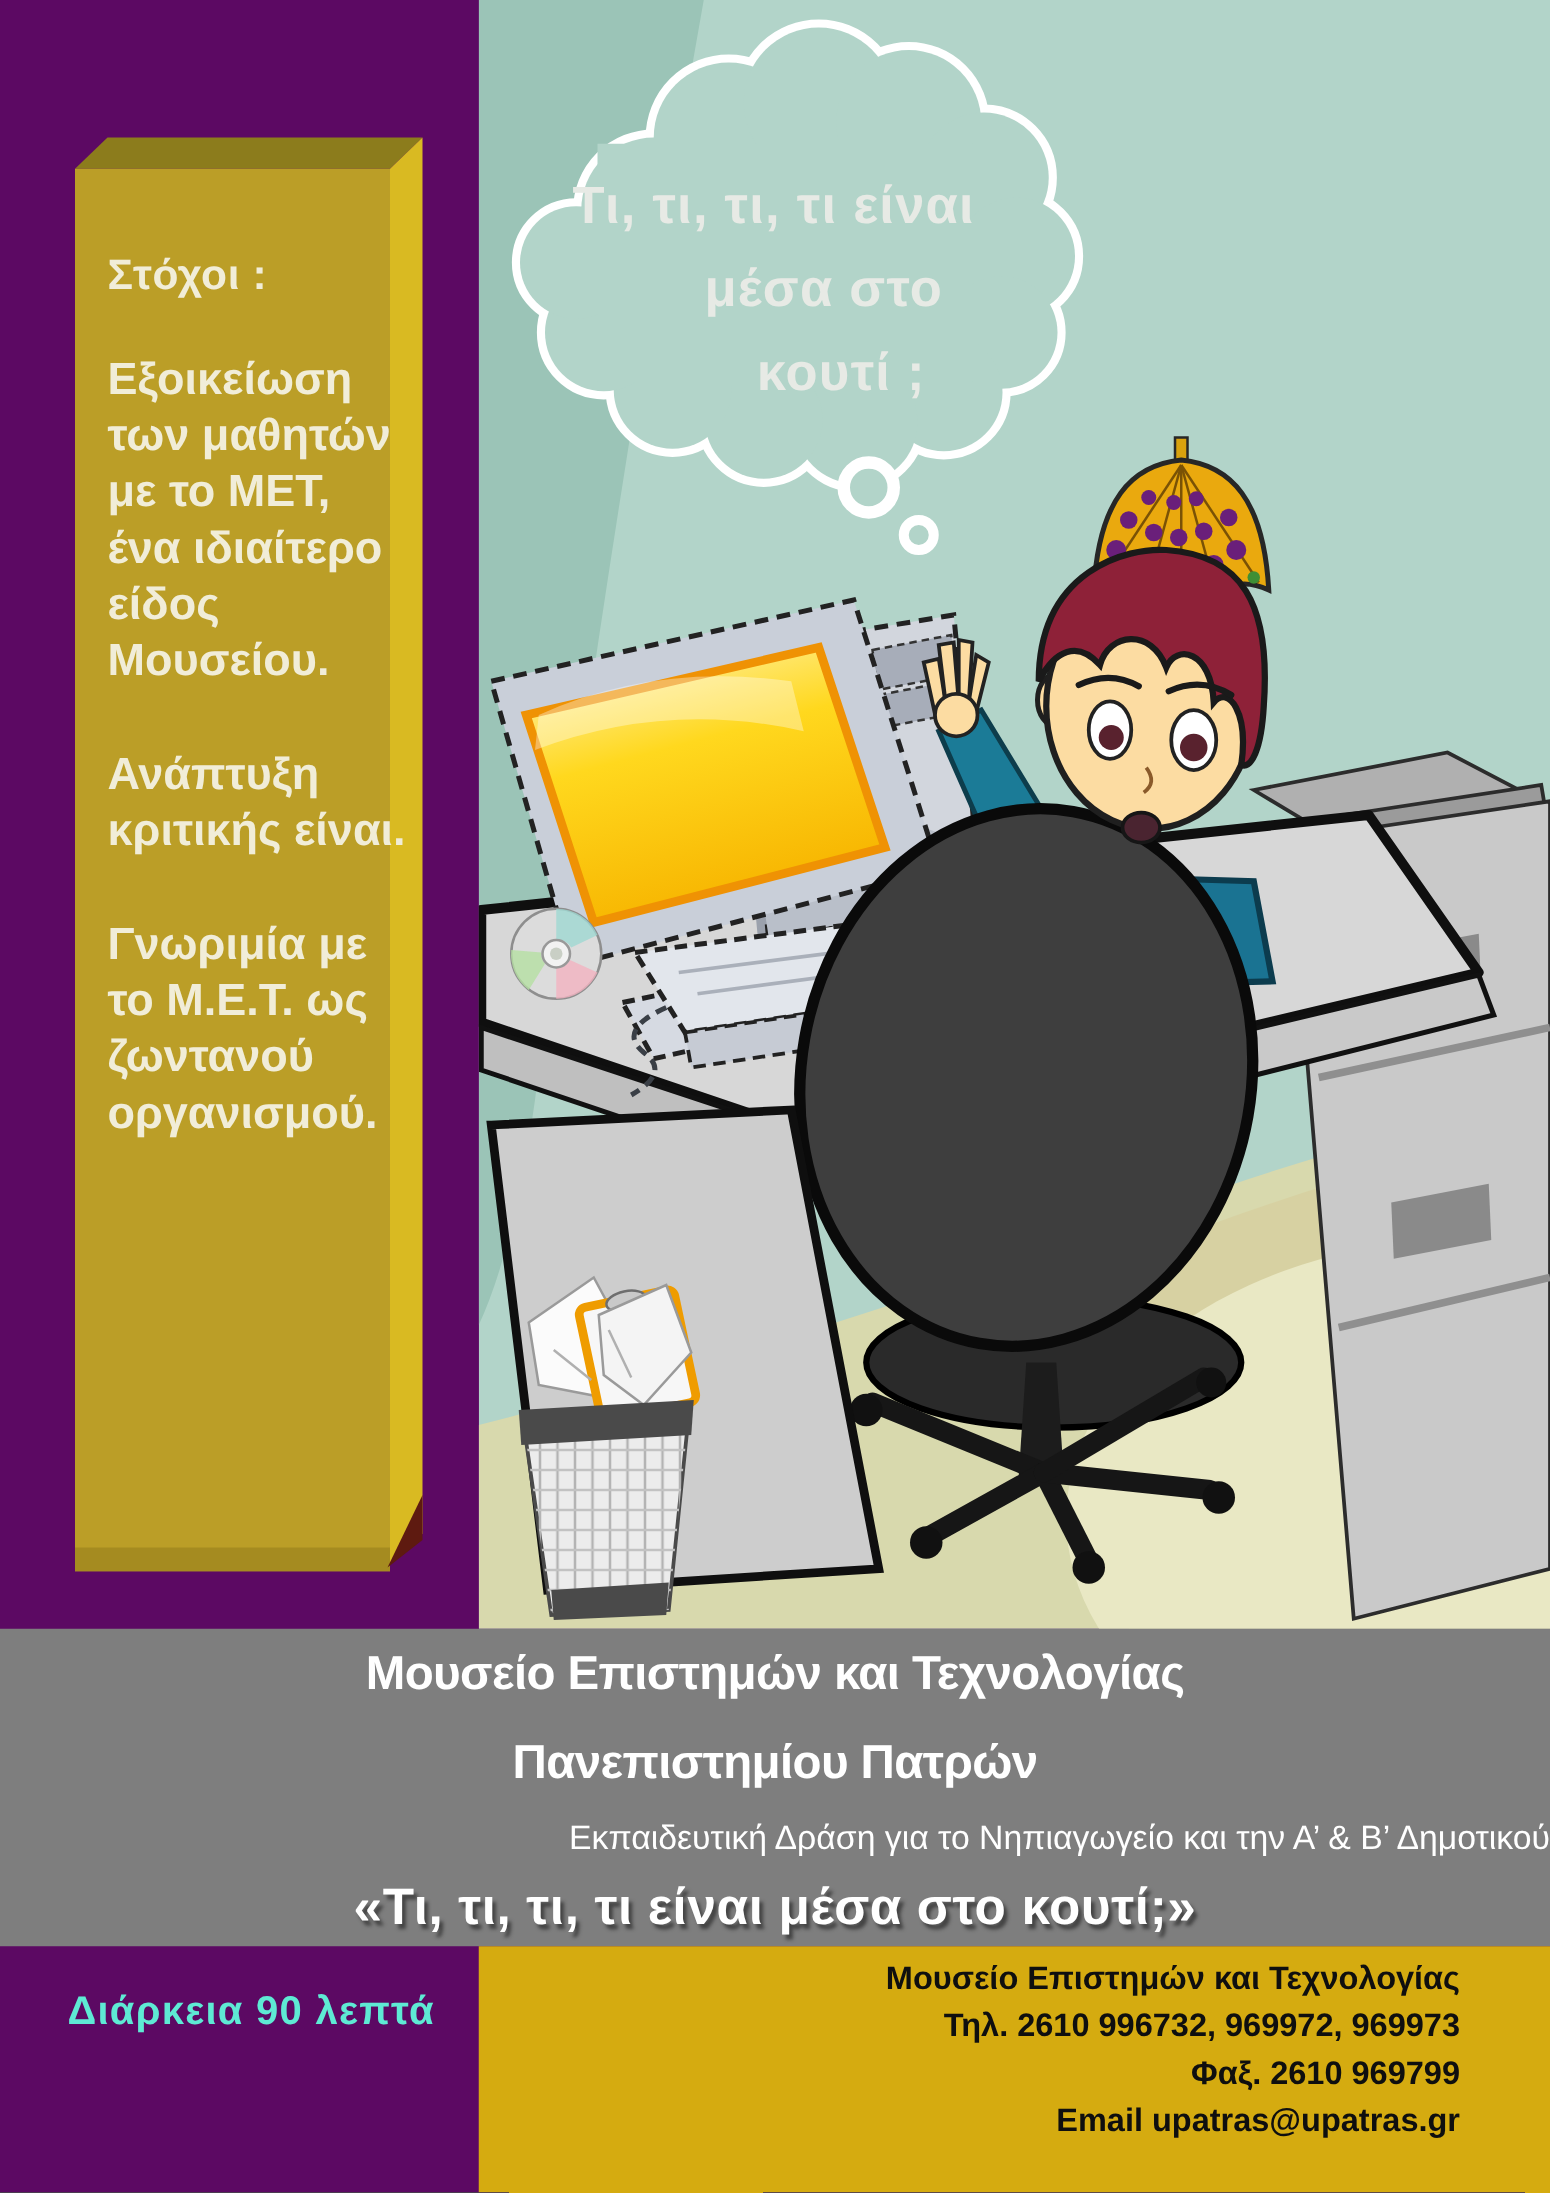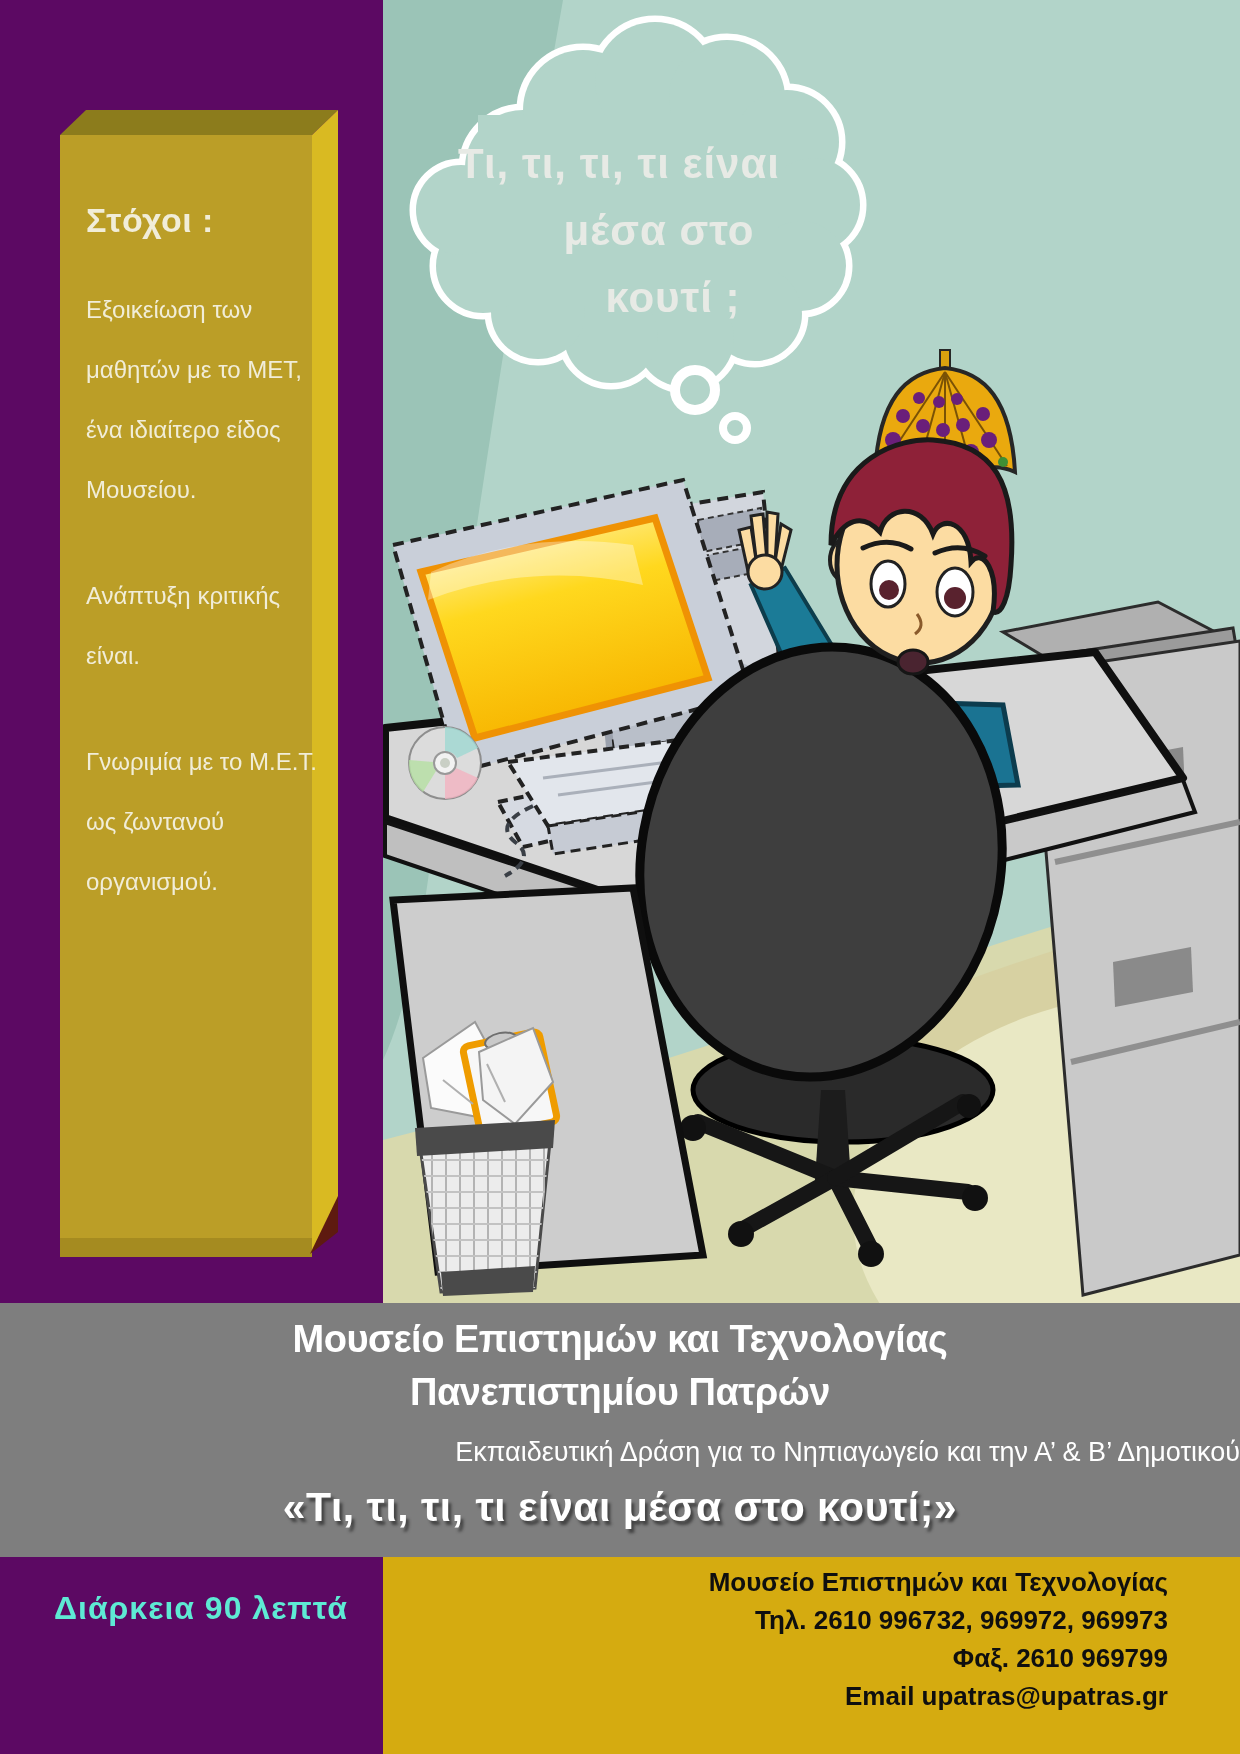--- a/index.html
+++ b/index.html
@@ -12,7 +12,7 @@
   .objectives{position:absolute;left:60px;top:135px;width:285px;height:1120px;
               box-sizing:border-box;padding:26px 14px 0 26px;color:#f1edd8;overflow:hidden;margin-top:40px;}
   .objectives h2{margin:0 0 40px 0;font-size:34px;font-weight:bold;letter-spacing:.5px;}
-  .objectives p{margin:0 0 46px 0;font-size:24px;line-height:60px;font-weight:400;}
+  .objectives p{margin:0 0 46px 0;font-size:36px;line-height:45px;font-weight:700;}
   
   .band{position:absolute;left:0;top:1303px;width:1240px;height:254px;background:#7e7e7e;
         color:#fff;text-align:center;}

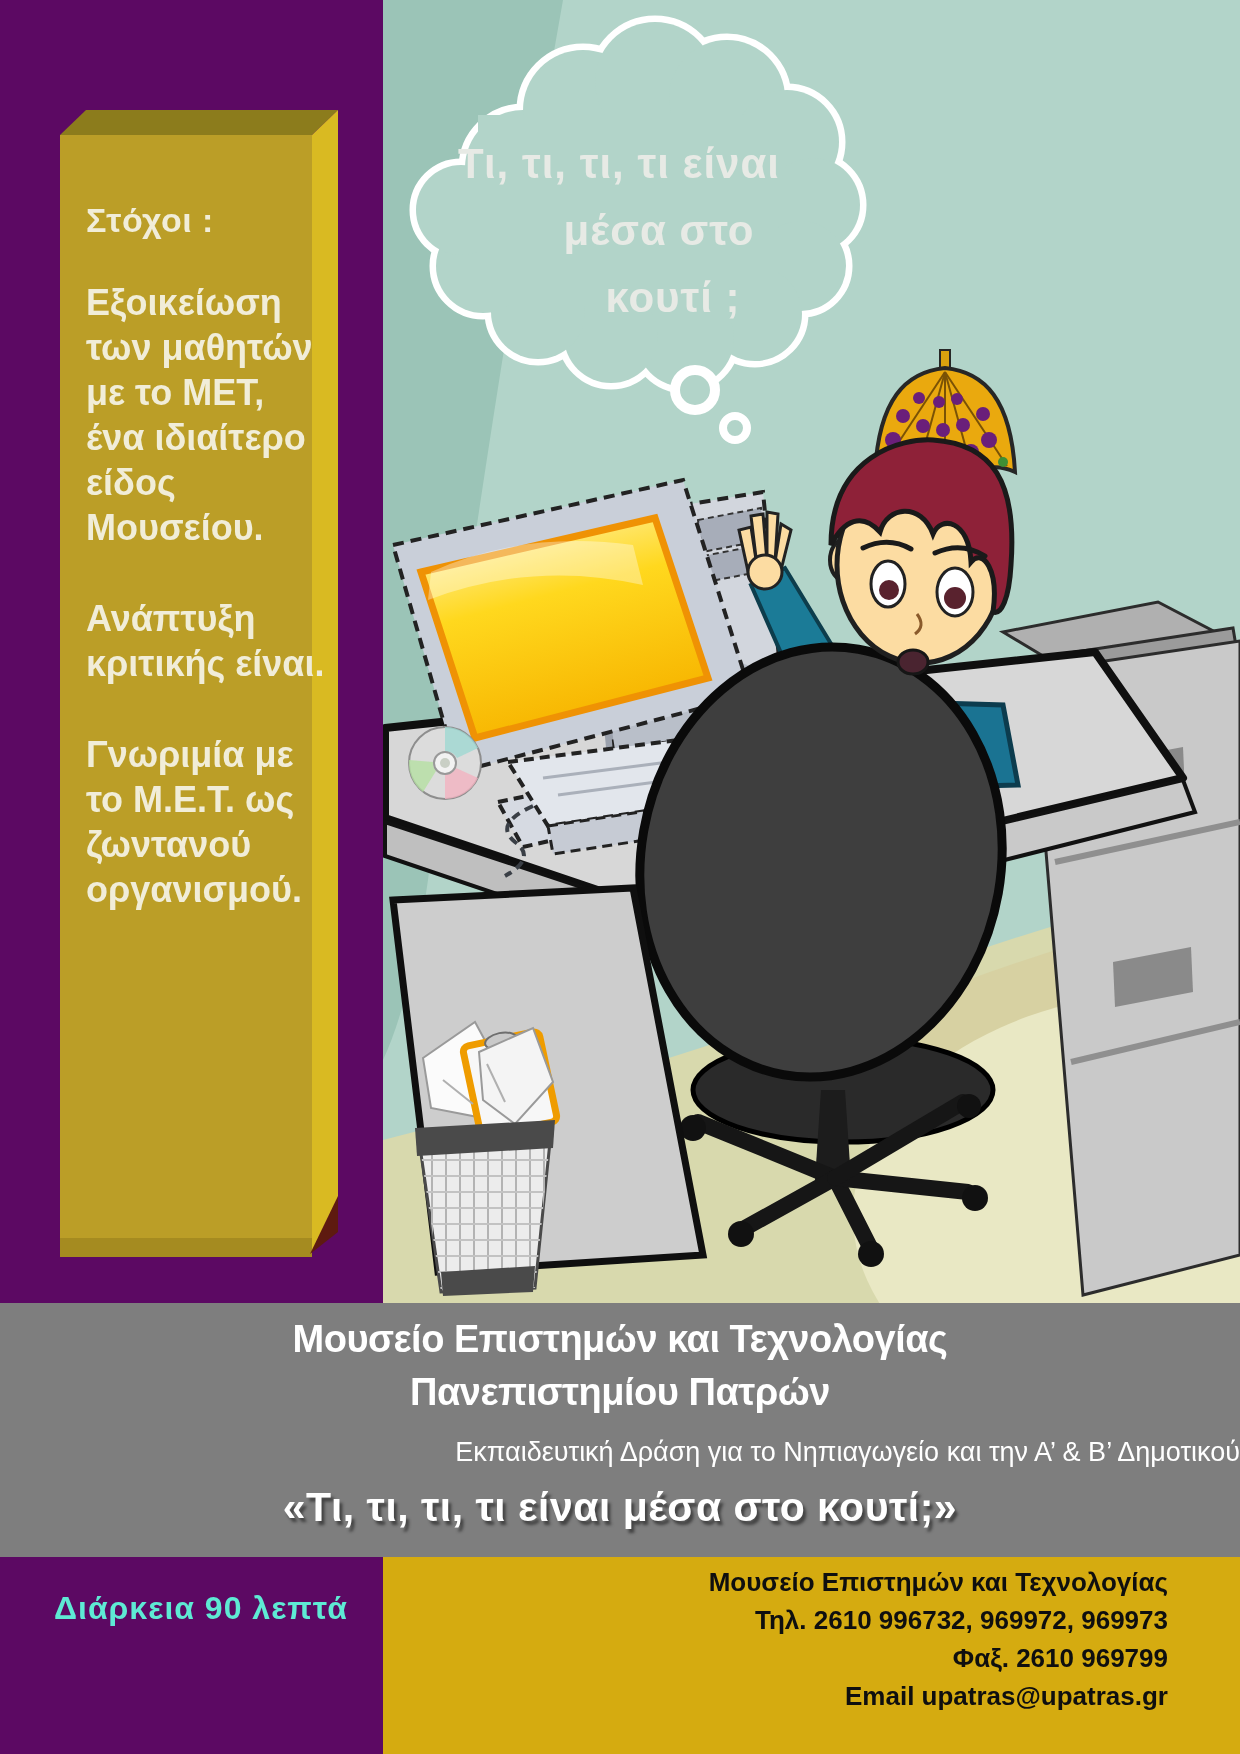--- a/index.html
+++ b/index.html
@@ -17,7 +17,7 @@
   .band{position:absolute;left:0;top:1303px;width:1240px;height:254px;background:#7e7e7e;
         color:#fff;text-align:center;}
   .band .t1{margin-top:14px;font-size:38px;font-weight:600;letter-spacing:-.5px;line-height:44px;}
-  .band .t2{margin-top:9px;font-size:38px;font-weight:600;letter-spacing:-.5px;line-height:44px;}
+  .band .t2{margin-top:27px;font-size:38px;font-weight:600;letter-spacing:-.5px;line-height:44px;}
   .band .sub{margin-top:22px;font-size:27px;font-weight:400;line-height:32px;text-align:right;}
   .band .main{margin-top:12px;font-size:41px;font-weight:bold;letter-spacing:.5px;
               text-shadow:3px 4px 3px rgba(35,35,35,.65);line-height:54px;}

